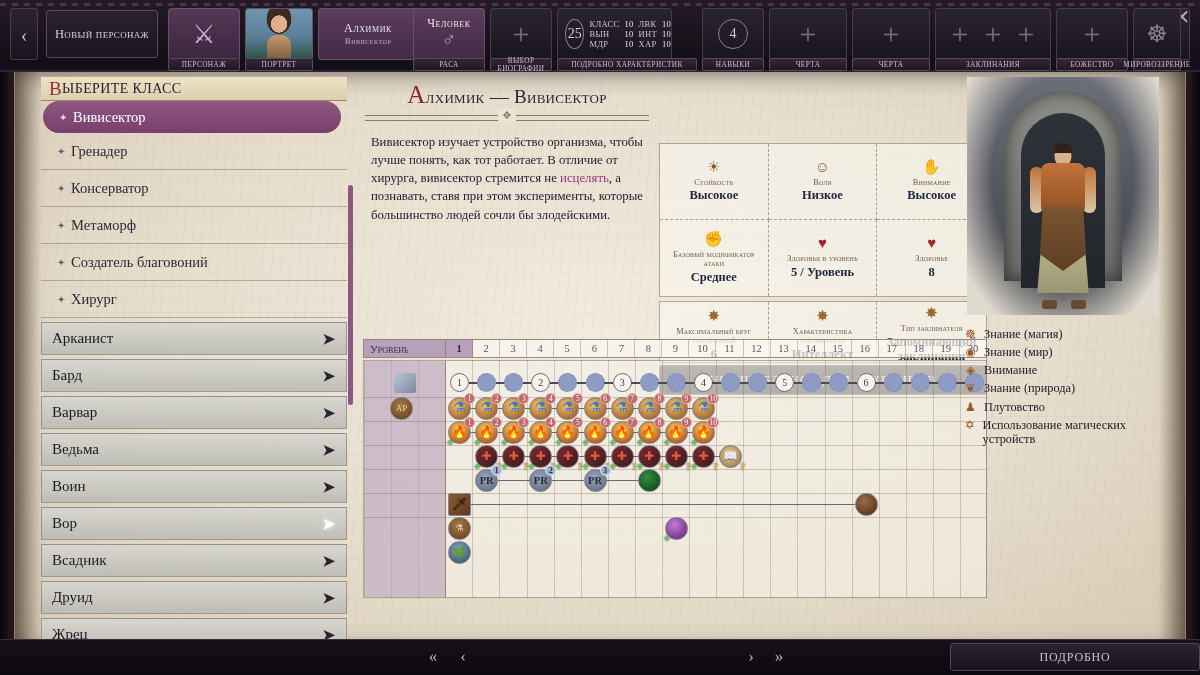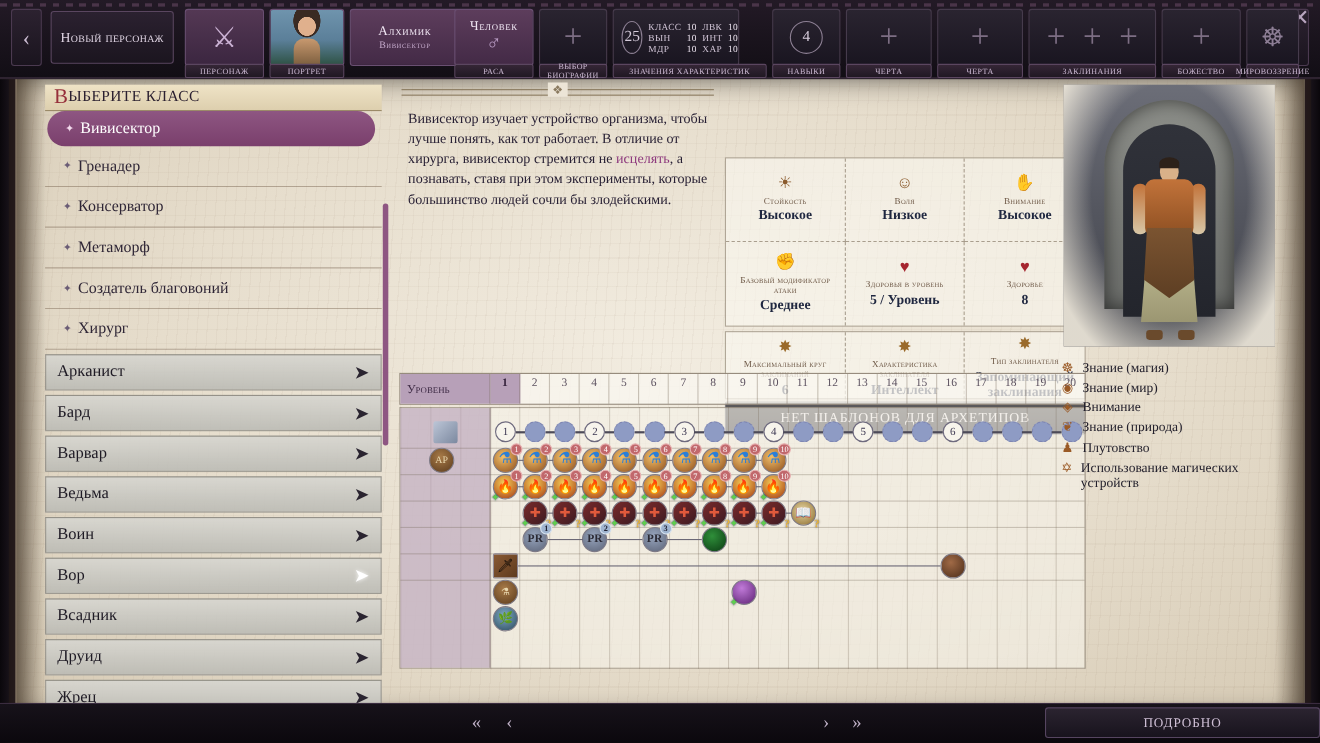--- a/index.html
+++ b/index.html
@@ -884,7 +884,7 @@
           <b>10</b>
         </div>
       </div>
-      <div class="tab-cap" style="left: 557px; width: 140px;">ЗНАЧЕНИЯ ХАРАКТЕРИСТИК</div>
+      <div class="tab-cap" style="left: 557px; width: 140px;">ПОДРОБНО ХАРАКТЕРИСТИК</div>
       <div class="tab dark" style="left: 702px; width: 62px;">
         <div class="lvlcircle" style="margin:0">4</div>
       </div>

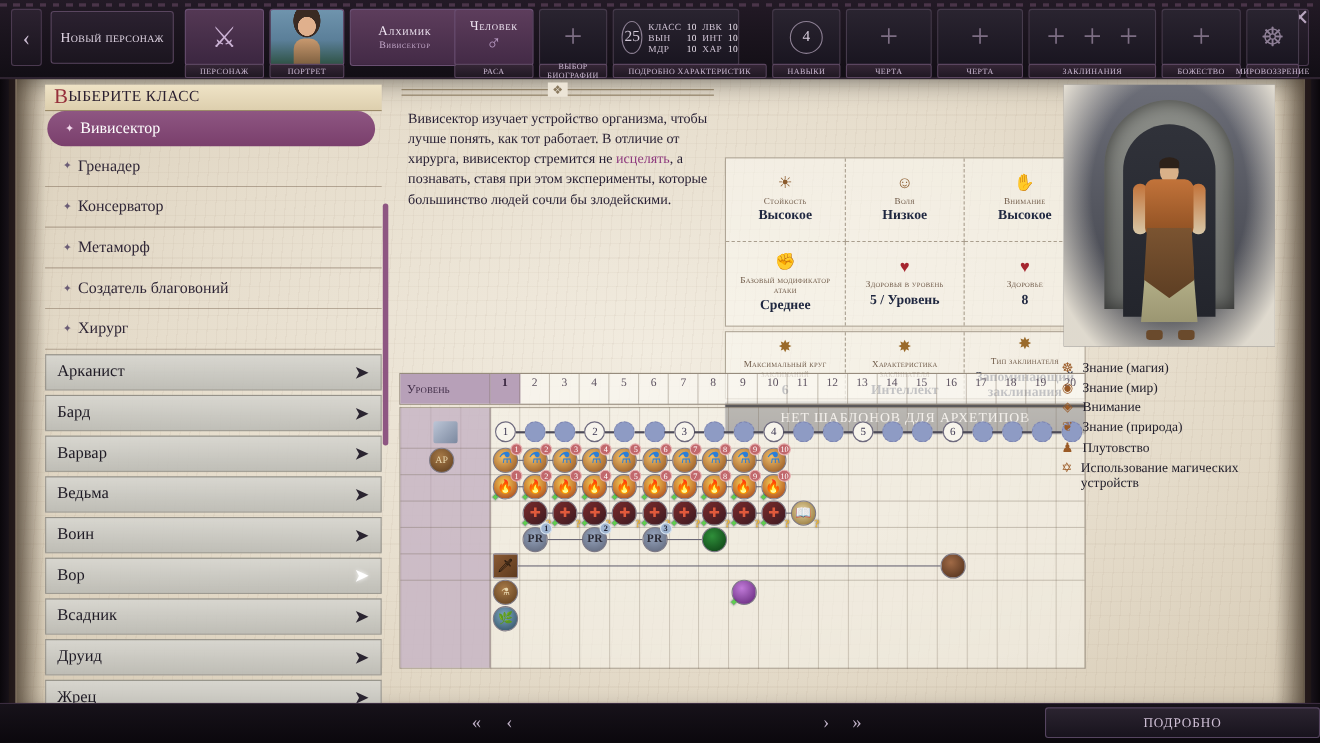--- a/index.html
+++ b/index.html
@@ -502,6 +502,9 @@
   </div>
 
   <div id="descpanel">
+    <div id="desc-title">
+      <span class="drop">А</span><span>лхимик — Вивисектор</span>
+    </div>
     <div class="title-rule"></div>
     <div id="desc-body">
       <span>Вивисектор изучает устройство организма, чтобы лучше понять, как тот работает. В отличие от хирурга, вивисектор стремится не </span><span class="accent">исцелять</span><span>, а познавать, ставя при этом эксперименты, которые большинство людей сочли бы злодейскими.</span>

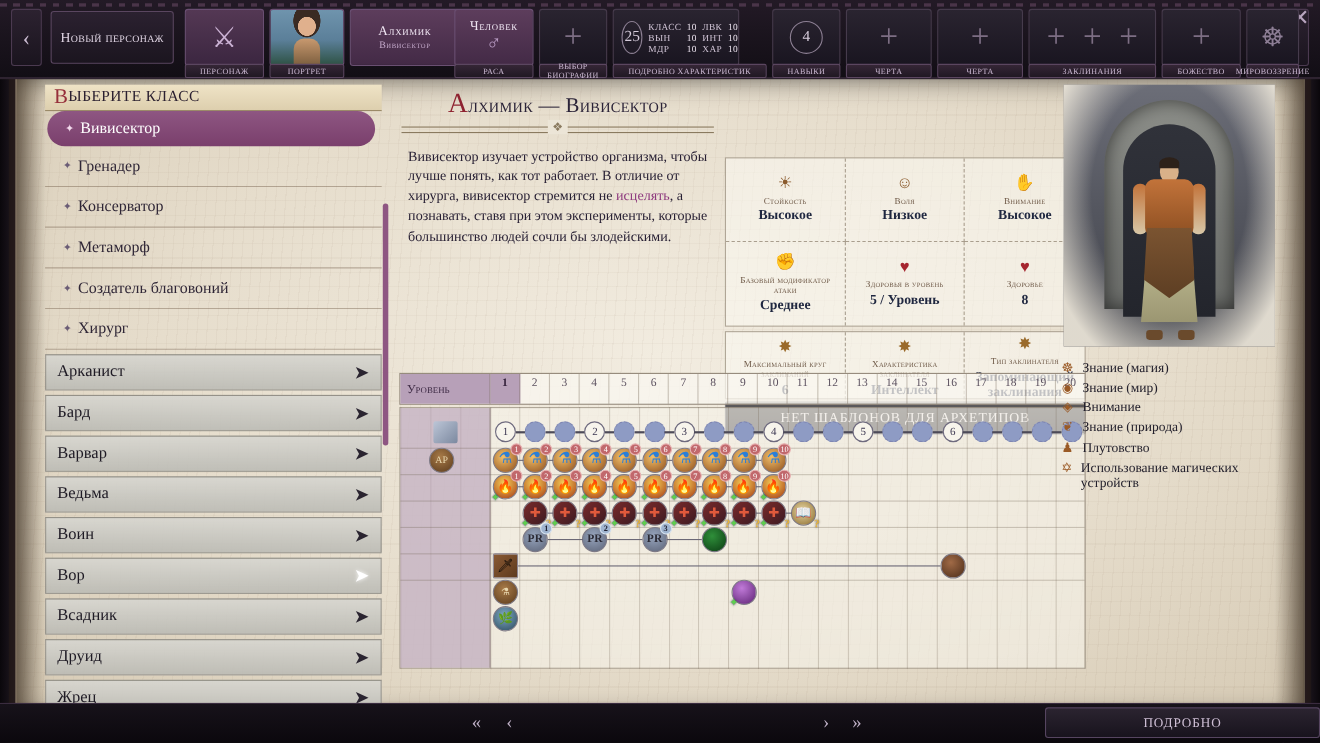--- a/index.html
+++ b/index.html
@@ -243,7 +243,7 @@
     position:absolute; left:348px; top:278px; width:624px; height:282px;
   }
   #lvl-header{
-    display:flex; height:29px;
+    display:flex; height:19px;
     border:1px solid rgba(110,95,78,.7);
     background:rgba(250,247,240,.75);
   }

